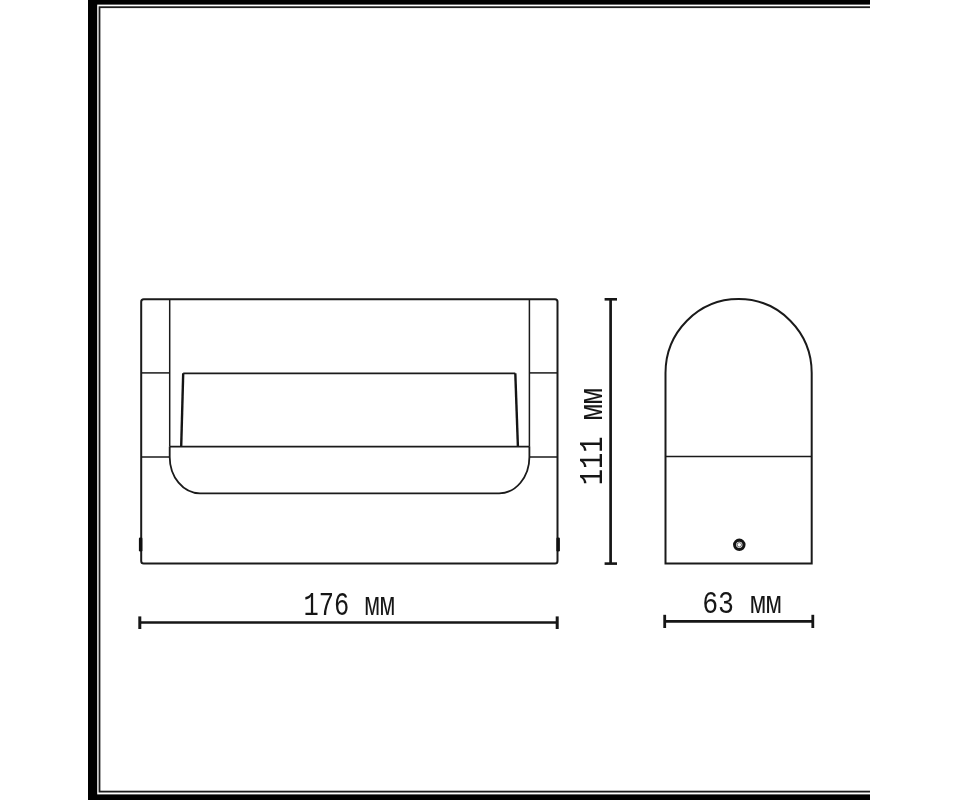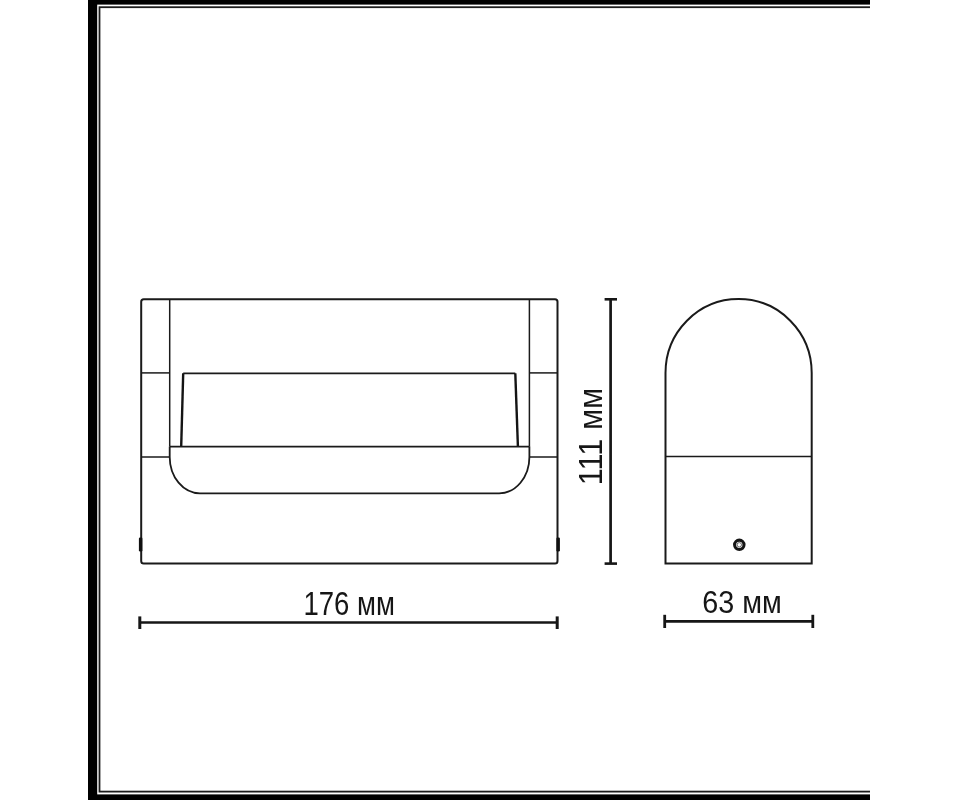--- a/index.html
+++ b/index.html
@@ -4,7 +4,7 @@
 <style>
 html,body{margin:0;padding:0;background:#ffffff;}
 #canvas{position:relative;width:870px;height:800px;background:#ffffff;overflow:hidden;
- font-family:Liberation Sans, sans-serif;}
+ font-family:Liberation Mono, monospace;}
 #canvas svg{position:absolute;left:0;top:0;display:block;}
 </style>
 </head>

